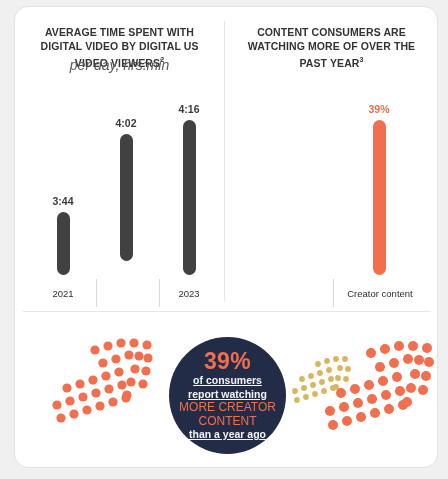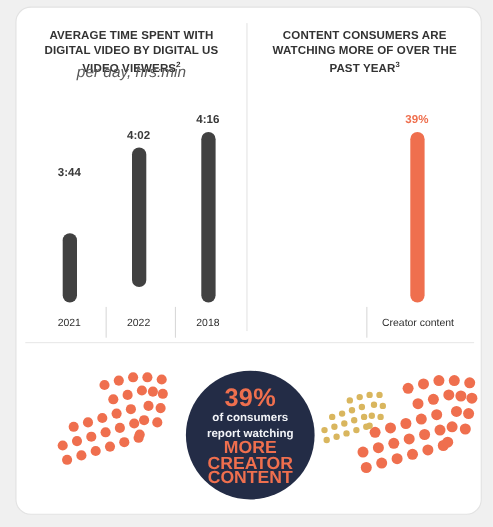--- a/index.html
+++ b/index.html
@@ -118,7 +118,7 @@
       <div class="subline">per day, hrs:min</div>
 
       <div class="plot">
-        <div class="bar-col" style="left:18px;gap:44px;">
+        <div class="bar-col" style="left:18px;">
           <div class="bar-value">3:44</div>
           <div class="bar" style="height:63px;background:#414141;"></div>
         </div>

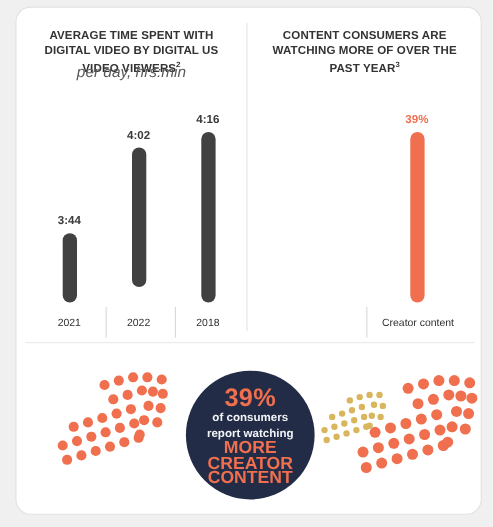--- a/index.html
+++ b/index.html
@@ -135,7 +135,6 @@
       <div class="axis">
         <div class="axis-cell" style="left:18px;">2021</div>
         <div class="axis-tick" style="left:81px;"></div>
-        <div class="axis-cell" style="left:81px;">2022</div>
         <div class="axis-tick" style="left:144px;"></div>
         <div class="axis-cell" style="left:144px;">2018</div>
       </div>

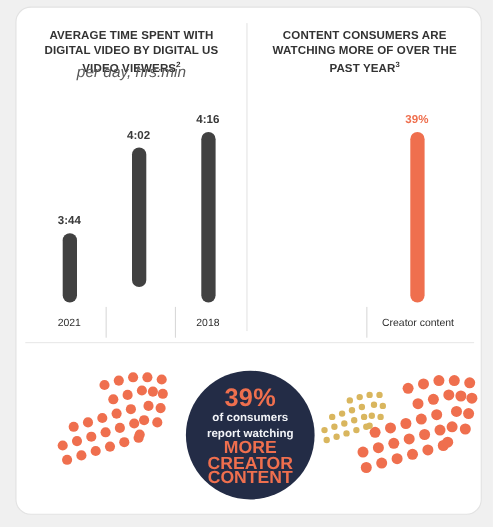--- a/index.html
+++ b/index.html
@@ -136,7 +136,7 @@
         <div class="axis-cell" style="left:18px;">2021</div>
         <div class="axis-tick" style="left:81px;"></div>
         <div class="axis-tick" style="left:144px;"></div>
-        <div class="axis-cell" style="left:144px;">2018</div>
+        <div class="axis-cell" style="left:144px;">2023</div>
       </div>
     </div>
 

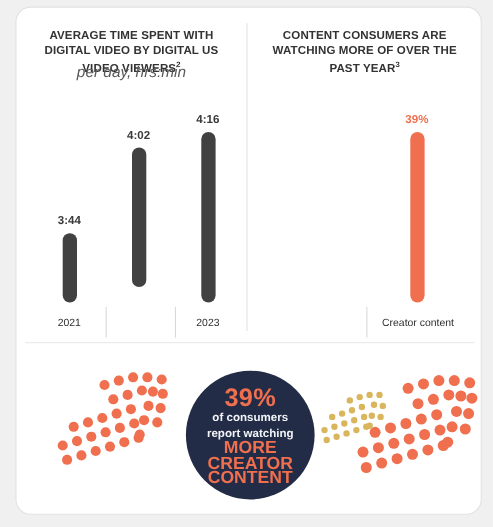--- a/index.html
+++ b/index.html
@@ -92,7 +92,7 @@
     line-height: 25px; letter-spacing: .3px;
   }
   .circle .l1, .circle .l2, .circle .l4 {
-    font-size: 10.5px; font-weight: bold; color: #f2f4f8; line-height: 13.5px;
+    font-size: 10.5px; font-weight: bold; color: #f2f4f8; line-height: 13.5px; text-decoration: underline;
   }
   .circle .l3a, .circle .l3b {
     font-size: 16px; font-weight: bold; color: #ef6f4e; line-height: 13.5px;

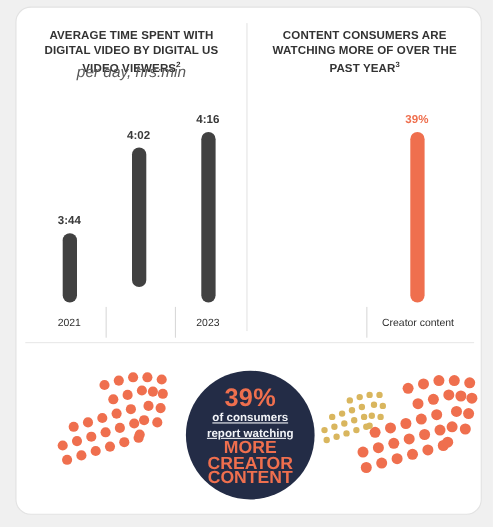--- a/index.html
+++ b/index.html
@@ -95,7 +95,7 @@
     font-size: 10.5px; font-weight: bold; color: #f2f4f8; line-height: 13.5px; text-decoration: underline;
   }
   .circle .l3a, .circle .l3b {
-    font-size: 16px; font-weight: bold; color: #ef6f4e; line-height: 13.5px;
+    font-size: 12px; font-weight: normal; color: #ef6f4e; line-height: 13.5px;
   }
 
   .arrow { position: absolute; }

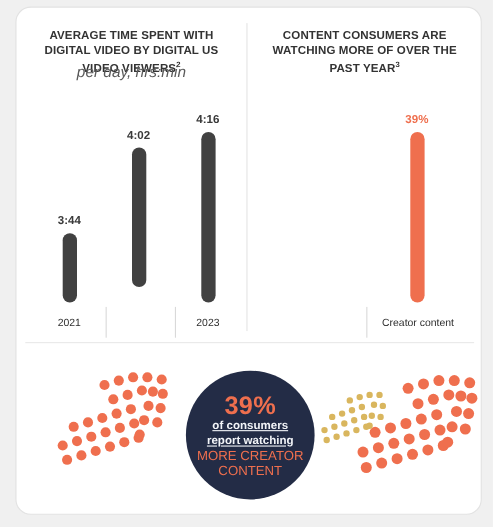--- a/index.html
+++ b/index.html
@@ -279,6 +279,7 @@
       <div class="l2">report watching</div>
       <div class="l3a">MORE CREATOR</div>
       <div class="l3b">CONTENT</div>
+      <div class="l4">than a year ago</div>
     </div>
 
   </div>

